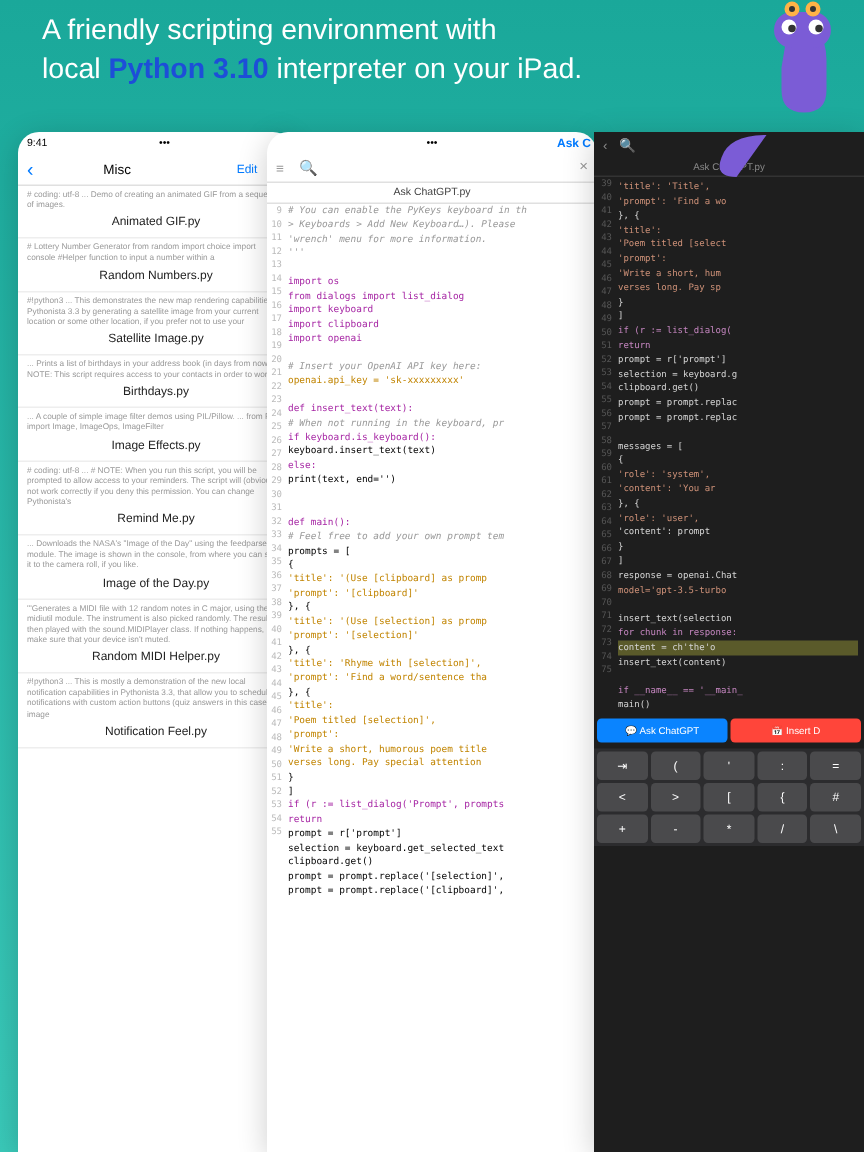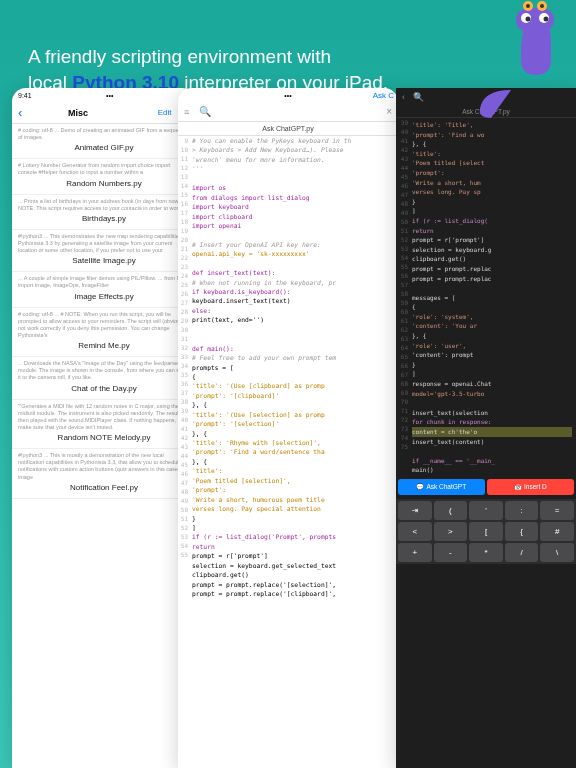--- a/index.html
+++ b/index.html
@@ -16,9 +16,8 @@
   font-size: 19px;
   font-weight: 400;
   text-align: left;
-  padding: 20px 28px 16px 28px;
+  padding: 8px 28px 16px 28px;
   line-height: 1.35;
-  margin-top: 24px;
 }
 .headline .orange { color: #1d4ed8; font-weight: 600; }
 .snake {

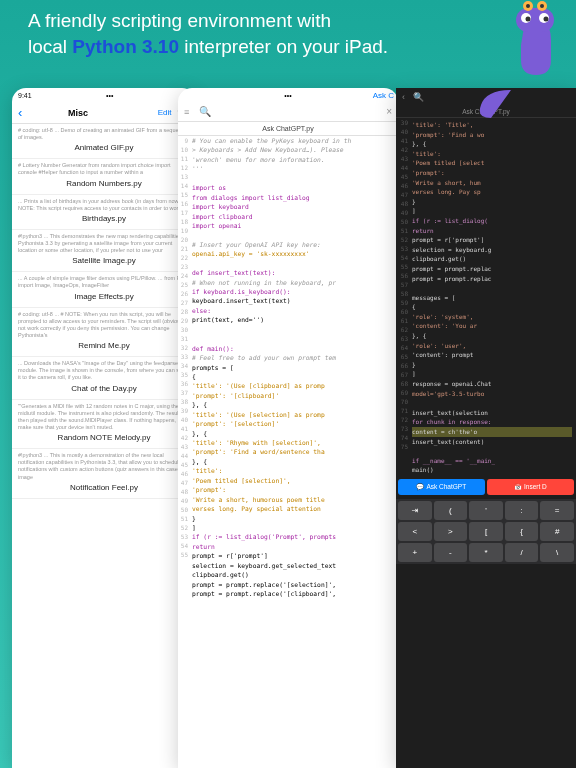--- a/index.html
+++ b/index.html
@@ -72,7 +72,7 @@
 .keyboard { display: grid; grid-template-columns: repeat(5, 1fr); gap: 2px; padding: 2px; background: #2c2c2e; margin-top: 2px; }
 .key { background: #4a4a4c; color: #fff; text-align: center; font-size: 8px; padding: 5px 0; border-radius: 3px; }
 .truncate { overflow: hidden; white-space: nowrap; text-overflow: clip; }
-.right-tabs { position: absolute; top: 0; right: 4px; color: #007aff; font-size: 8px; padding-top: 3px;}
+.right-tabs { position: absolute; top: 0; right: 4px; color: #007aff; font-size: 8px; padding-top: 3px; font-weight: bold;}
 </style>
 </head>
 <body>

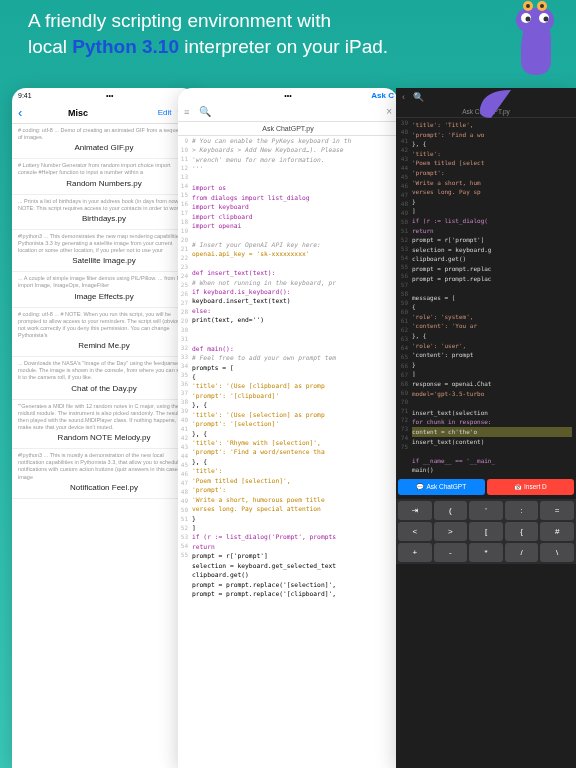--- a/index.html
+++ b/index.html
@@ -40,7 +40,7 @@
 .status-bar { height: 14px; display: flex; justify-content: space-between; align-items: center; padding: 2px 6px; font-size: 7px; color: #000; }
 .nav-bar { height: 22px; display: flex; align-items: center; justify-content: space-between; padding: 0 6px; border-bottom: 0.5px solid #e0e0e0; }
 .nav-back { color: #007aff; font-size: 13px; font-weight: 300; }
-.nav-title { font-weight: 700; font-size: 9px; }
+.nav-title { font-weight: 400; font-size: 9px; }
 .nav-edit { color: #007aff; font-size: 8px; margin-left: 24px; }
 .nav-search { color: #007aff; font-size: 10px; }
 .file-list { padding: 0; }

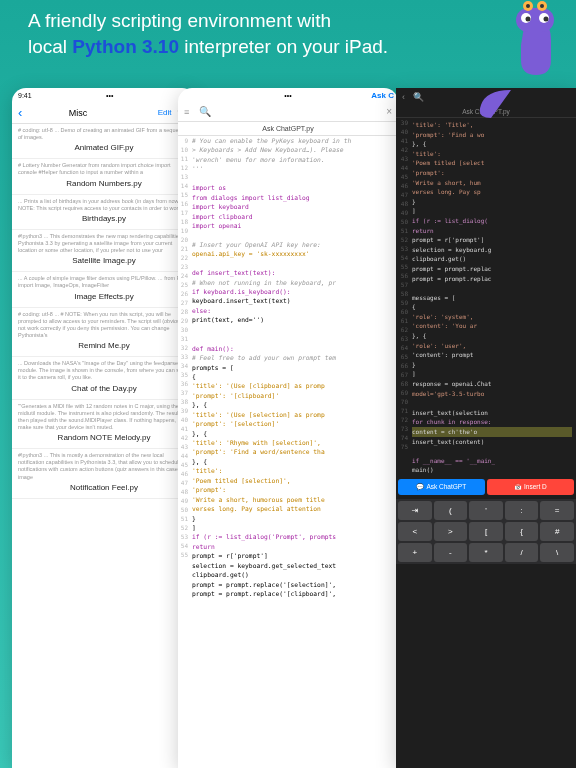--- a/index.html
+++ b/index.html
@@ -127,17 +127,17 @@
           <div class="file-name">Random Numbers.py</div>
         </div>
         <div class="file-item">
-          <div class="file-comment">...
-Prints a list of birthdays in your address book (in days from now).
-
-NOTE: This script requires access to your contacts in order to work.</div>
-          <div class="file-name">Birthdays.py</div>
-        </div>
-        <div class="file-item">
           <div class="file-comment">#!python3
 ...
 This demonstrates the new map rendering capabilities in Pythonista 3.3 by generating a satellite image from your current location or some other location, if you prefer not to use your</div>
           <div class="file-name">Satellite Image.py</div>
+        </div>
+        <div class="file-item">
+          <div class="file-comment">...
+Prints a list of birthdays in your address book (in days from now).
+
+NOTE: This script requires access to your contacts in order to work.</div>
+          <div class="file-name">Birthdays.py</div>
         </div>
         <div class="file-item">
           <div class="file-comment">...

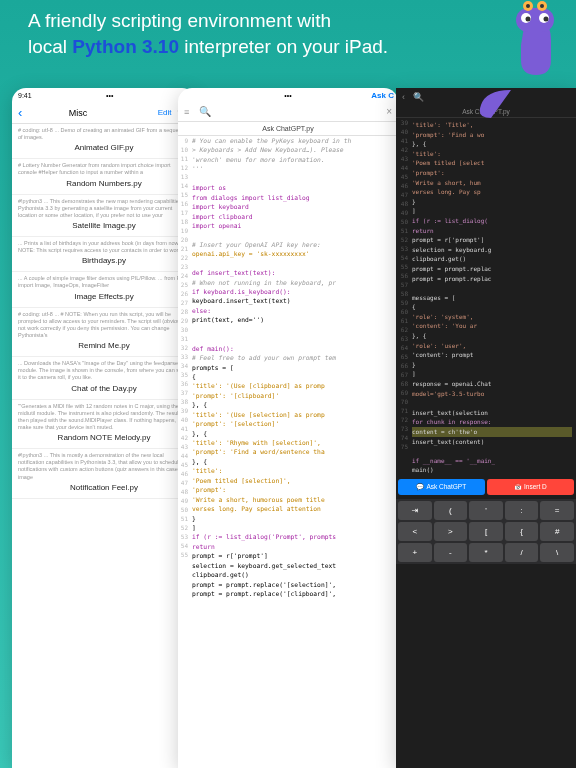--- a/index.html
+++ b/index.html
@@ -156,7 +156,7 @@
           <div class="file-comment">...
 Downloads the NASA's "Image of the Day" using the feedparser module.
 The image is shown in the console, from where you can save it to the camera roll, if you like.</div>
-          <div class="file-name">Chat of the Day.py</div>
+          <div class="file-name">Image of the Day.py</div>
         </div>
         <div class="file-item">
           <div class="file-comment">'''Generates a MIDI file with 12 random notes in C major, using the midiutil module. The instrument is also picked randomly. The result is then played with the sound.MIDIPlayer class.

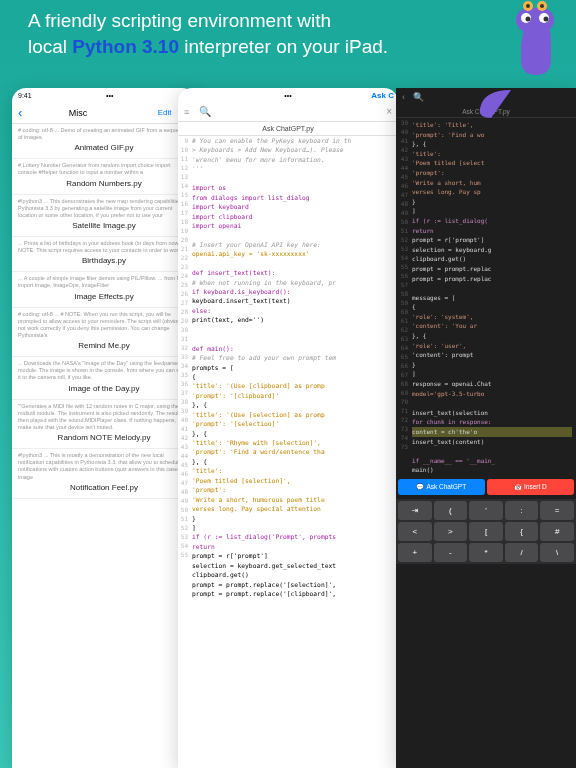--- a/index.html
+++ b/index.html
@@ -161,7 +161,7 @@
         <div class="file-item">
           <div class="file-comment">'''Generates a MIDI file with 12 random notes in C major, using the midiutil module. The instrument is also picked randomly. The result is then played with the sound.MIDIPlayer class.
 If nothing happens, make sure that your device isn't muted.</div>
-          <div class="file-name">Random NOTE Melody.py</div>
+          <div class="file-name">Random MIDI Helper.py</div>
         </div>
         <div class="file-item">
           <div class="file-comment">#!python3

